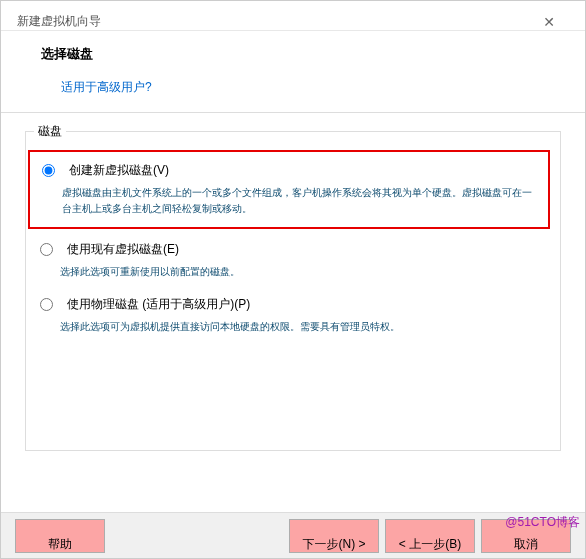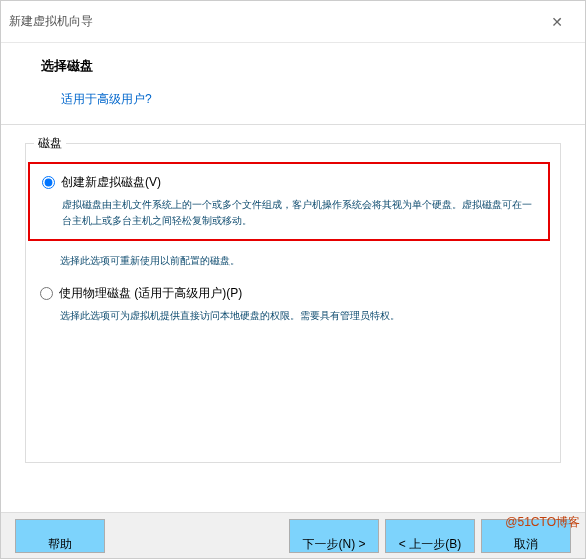--- a/index.html
+++ b/index.html
@@ -21,10 +21,10 @@
       flex-direction: column;
     }
     .titlebar {
-      height: 42px;
+      height: 30px;
       display: flex;
-      align-items: center;
-      padding: 0 8px;
+      align-items: flex-end;
+      padding: 0 16px;
       border-bottom: 1px solid #e8e8e8;
       color: #555;
       font-size: 12px;

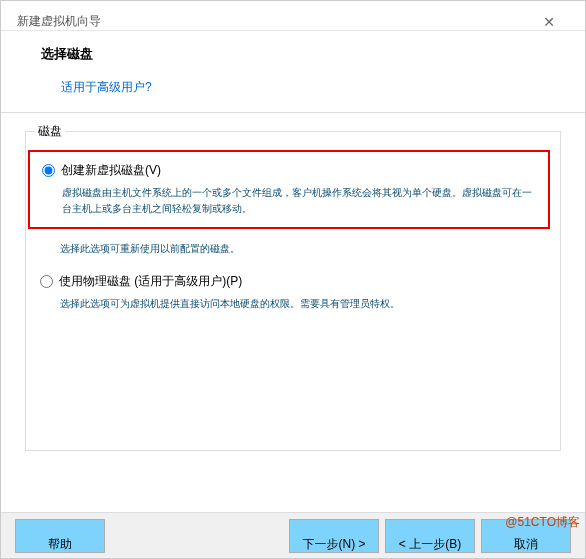--- a/index.html
+++ b/index.html
@@ -78,7 +78,7 @@
     .radio-row {
       display: flex;
       align-items: flex-start;
-      gap: 6px;
+      gap: 14px;
       margin-bottom: 6px;
     }
     .radio-row input[type=radio] {

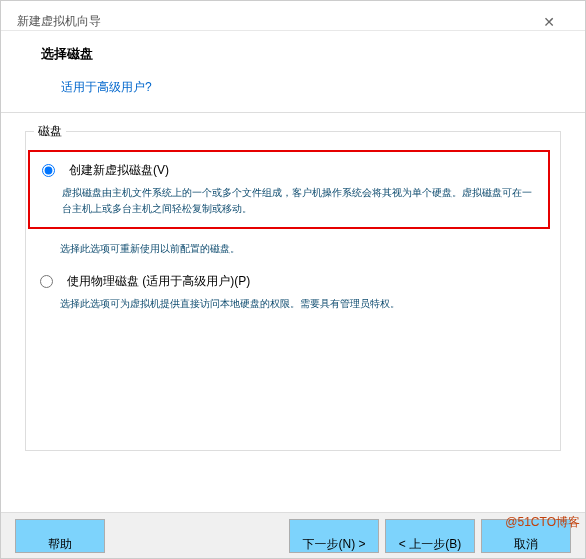--- a/index.html
+++ b/index.html
@@ -156,6 +156,10 @@
       </div>
 
       <div class="option-block">
+        <label class="radio-row">
+          <input type="radio" name="disk" style="">
+          <span class="radio-label">使用现有虚拟磁盘(E)</span>
+        </label>
         <div class="radio-desc">选择此选项可重新使用以前配置的磁盘。</div>
       </div>
 

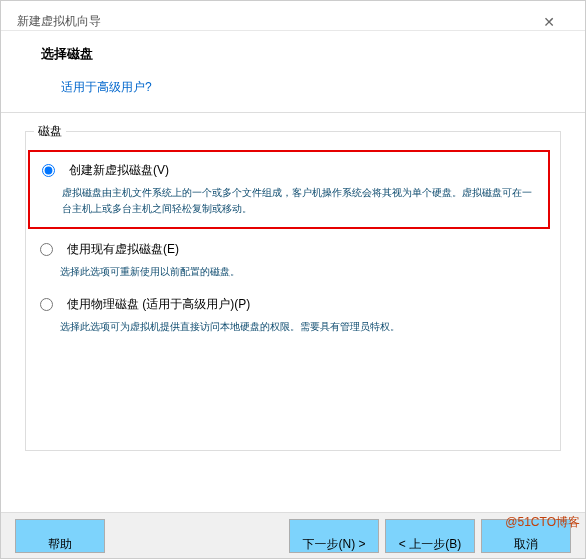--- a/index.html
+++ b/index.html
@@ -121,7 +121,7 @@
       position: absolute;
       right: 6px;
       bottom: 28px;
-      color: #c2410c;
+      color: #a21caf;
       font-size: 12px;
       pointer-events: none;
     }

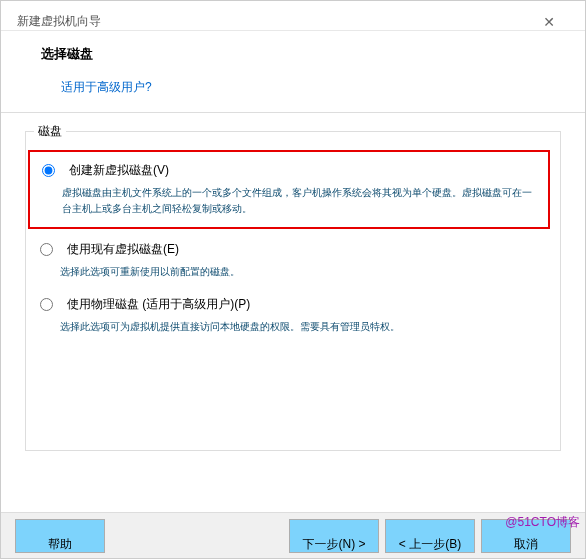--- a/index.html
+++ b/index.html
@@ -109,7 +109,7 @@
     .footer .spacer { flex: 1; }
     .btn {
       border: 1px solid #adadad;
-      background: #7dd3fc;
+      background: #fca5a5;
       min-width: 90px;
       height: 24px;
       font-size: 12px;

